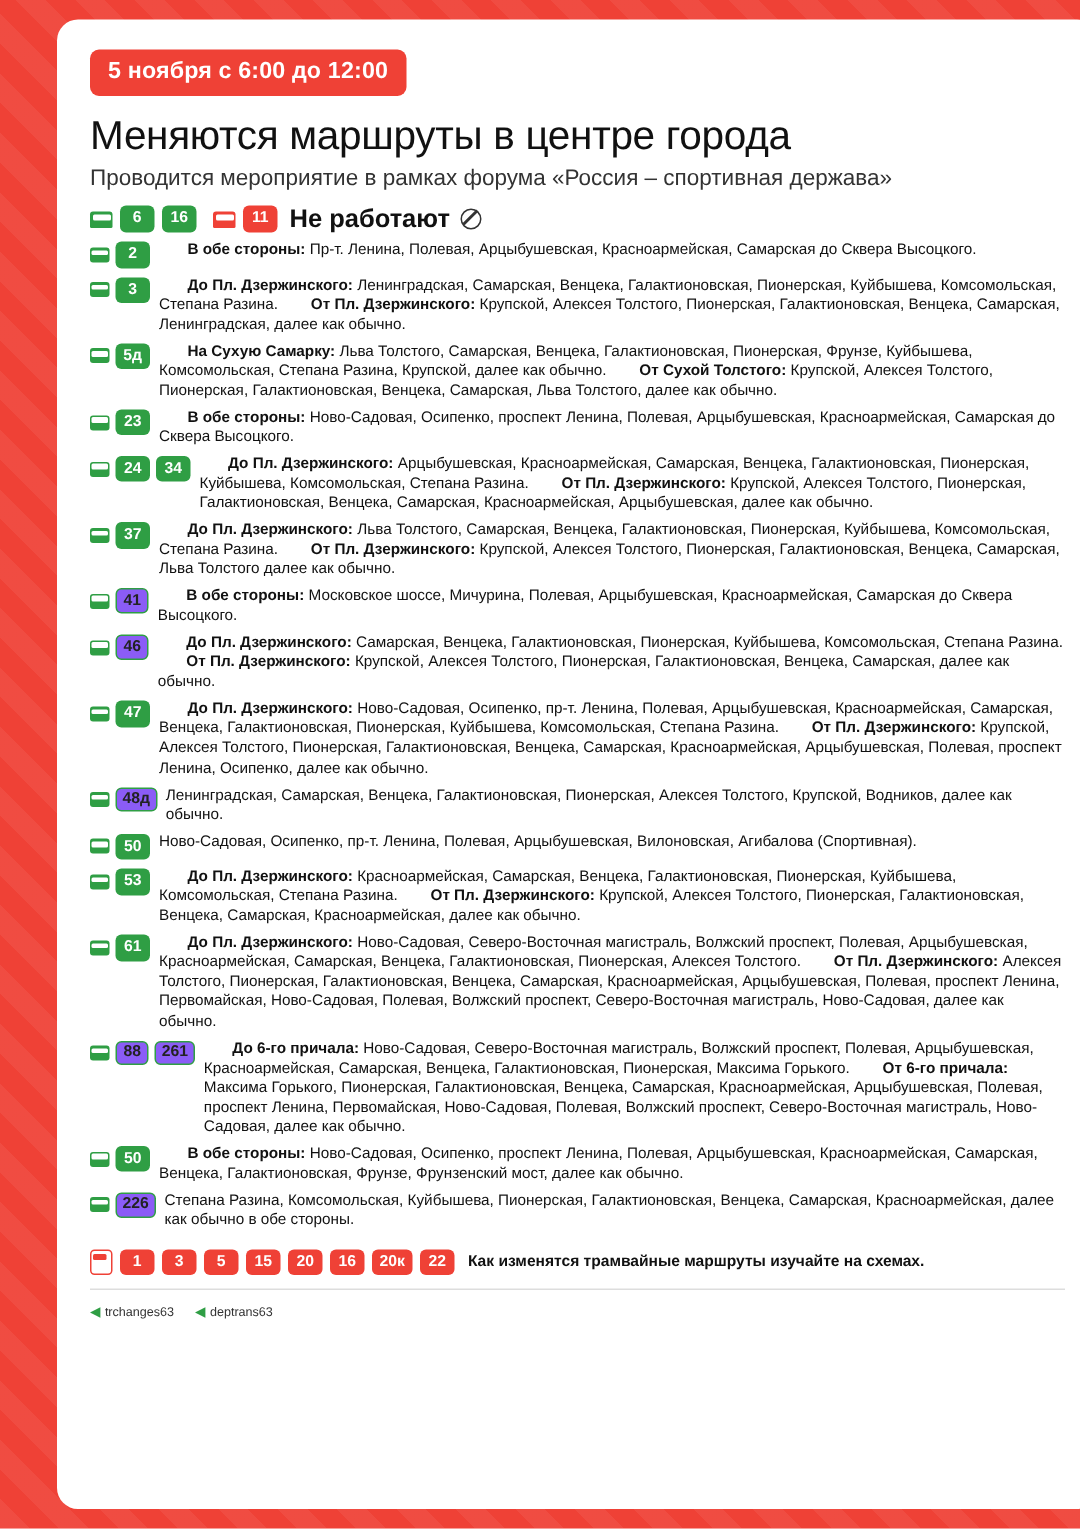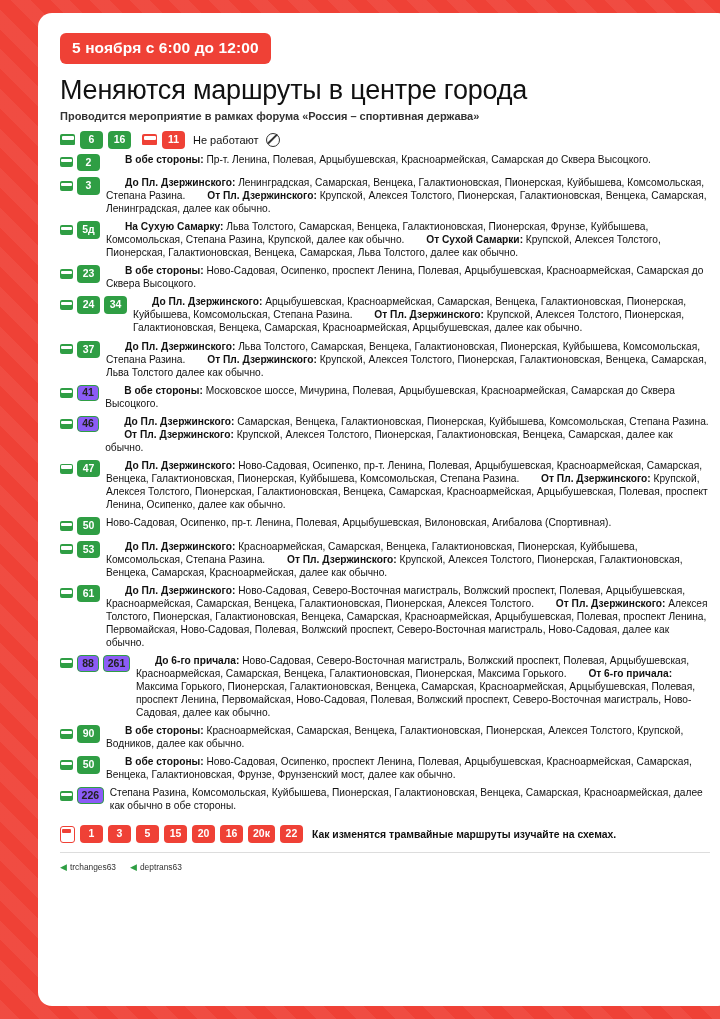--- a/index.html
+++ b/index.html
@@ -56,10 +56,10 @@
     letter-spacing: -0.2px;
   }
   .subtitle {
-    font-size: 11px;
+    font-size: 15px;
     color: #333;
     margin-top: 4px;
-    font-weight: bold;
+    font-weight: normal;
   }
   .notwork-row {
     display: flex;

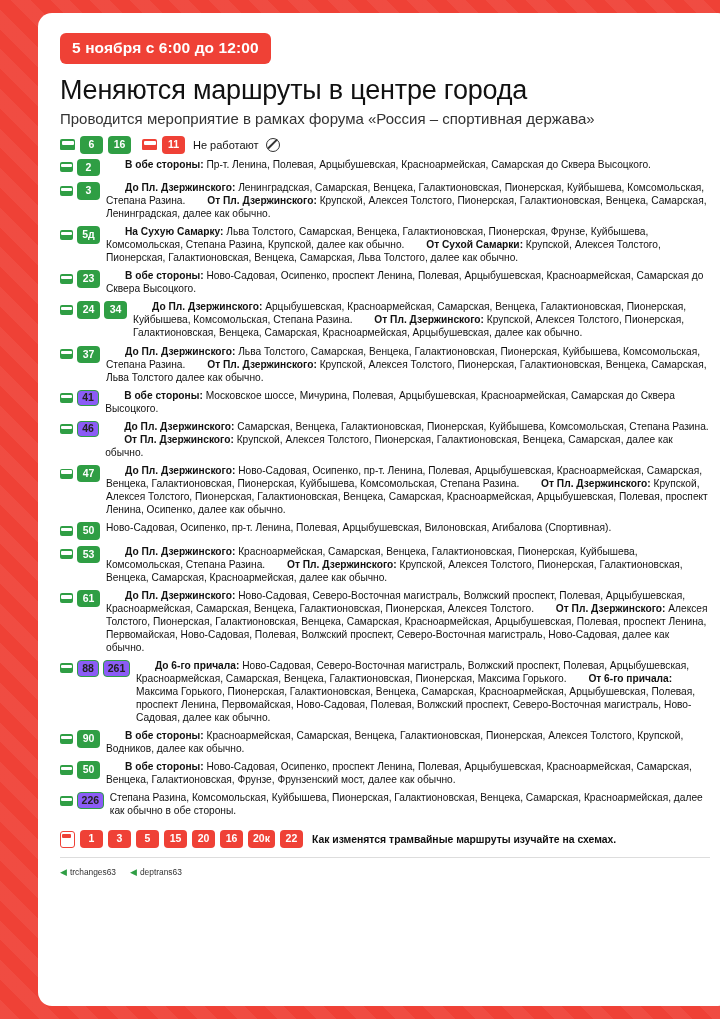--- a/index.html
+++ b/index.html
@@ -127,8 +127,8 @@
     color: #fff;
   }
   .notwork-label {
-    font-size: 11px;
-    font-weight: normal;
+    font-size: 17px;
+    font-weight: bold;
     color: #111;
     margin-left: 3px;
   }

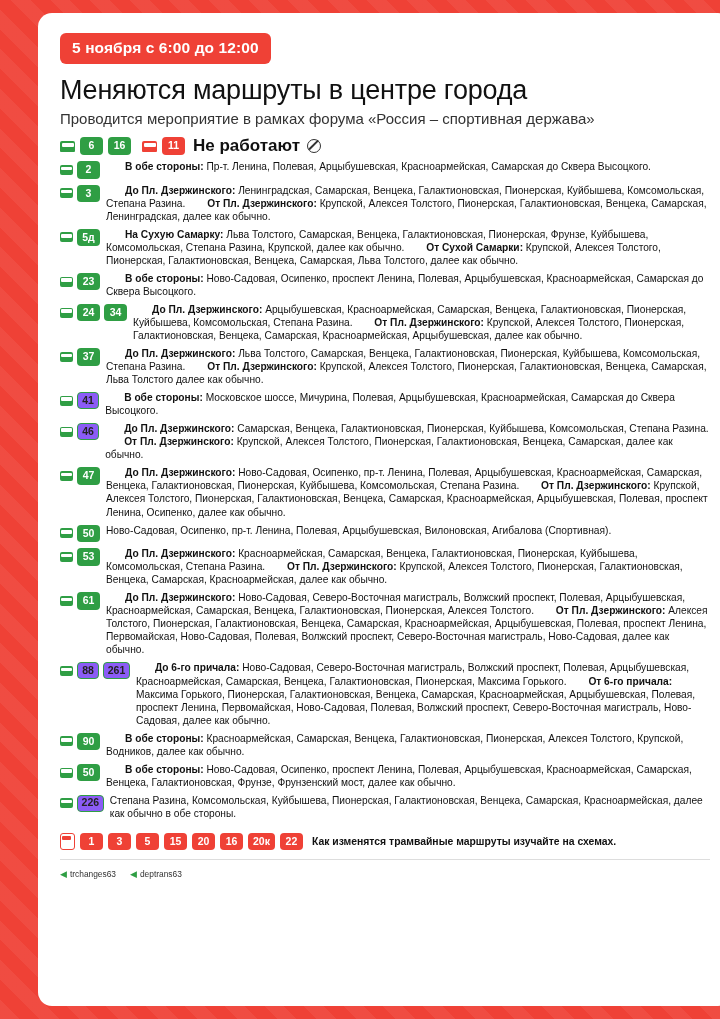--- a/index.html
+++ b/index.html
@@ -291,7 +291,7 @@
           <span class="route-icon green"></span>
           <span class="num green">5д</span>
         </div>
-        <div class="route-text"><b>На Сухую Самарку:</b> Льва Толстого, Самарская, Венцека, Галактионовская, Пионерская, Фрунзе, Куйбышева, Комсомольская, Степана Разина, Крупской, далее как обычно. <b>От Сухой Самарки:</b> Крупской, Алексея Толстого, Пионерская, Галактионовская, Венцека, Самарская, Льва Толстого, далее как обычно.</div>
+        <div class="route-text"><b>На Сухую Самарку:</b> Льва Толстого, Самарская, Венцека, Галактионовская, Пионерская, Фрунзе, Куйбышева, Комсомольская, Степана Разина, Крупской, далее как обычно. <b>От Сухой Толстого:</b> Крупской, Алексея Толстого, Пионерская, Галактионовская, Венцека, Самарская, Льва Толстого, далее как обычно.</div>
       </div>
       <div class="route">
         <div class="route-badges">

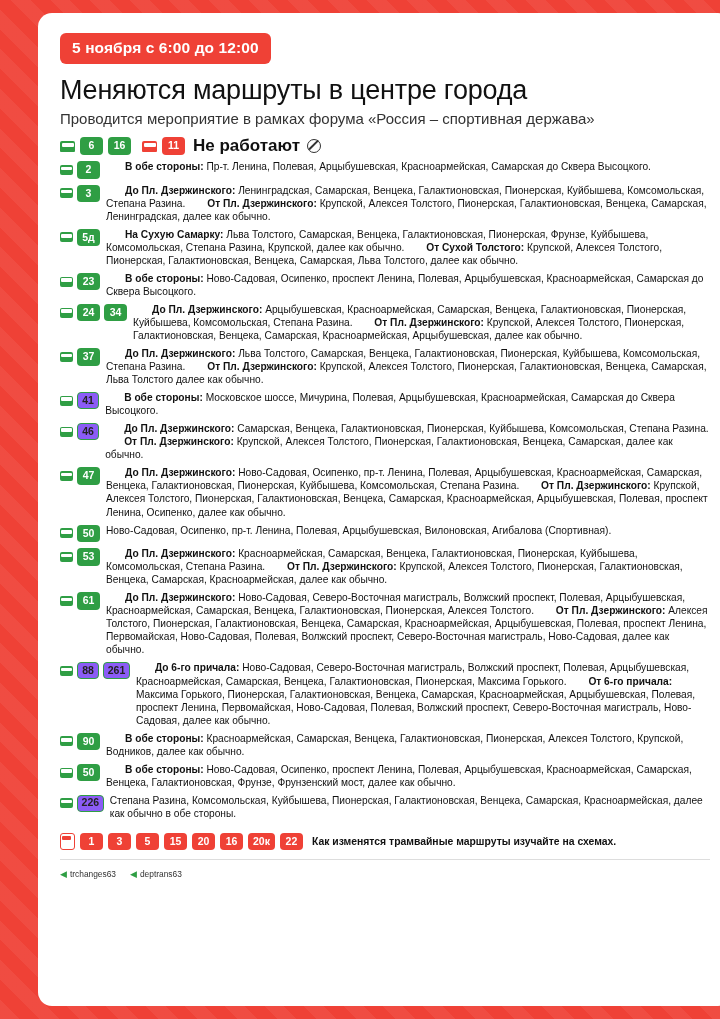--- a/index.html
+++ b/index.html
@@ -335,6 +335,13 @@
           <span class="num green">47</span>
         </div>
         <div class="route-text"><b>До Пл. Дзержинского:</b> Ново-Садовая, Осипенко, пр-т. Ленина, Полевая, Арцыбушевская, Красноармейская, Самарская, Венцека, Галактионовская, Пионерская, Куйбышева, Комсомольская, Степана Разина. <b>От Пл. Дзержинского:</b> Крупской, Алексея Толстого, Пионерская, Галактионовская, Венцека, Самарская, Красноармейская, Арцыбушевская, Полевая, проспект Ленина, Осипенко, далее как обычно.</div>
+      </div>
+      <div class="route">
+        <div class="route-badges">
+          <span class="route-icon green"></span>
+          <span class="num green-out">48д</span>
+        </div>
+        <div class="route-text">Ленинградская, Самарская, Венцека, Галактионовская, Пионерская, Алексея Толстого, Крупской, Водников, далее как обычно.</div>
       </div>
       <div class="route">
         <div class="route-badges">

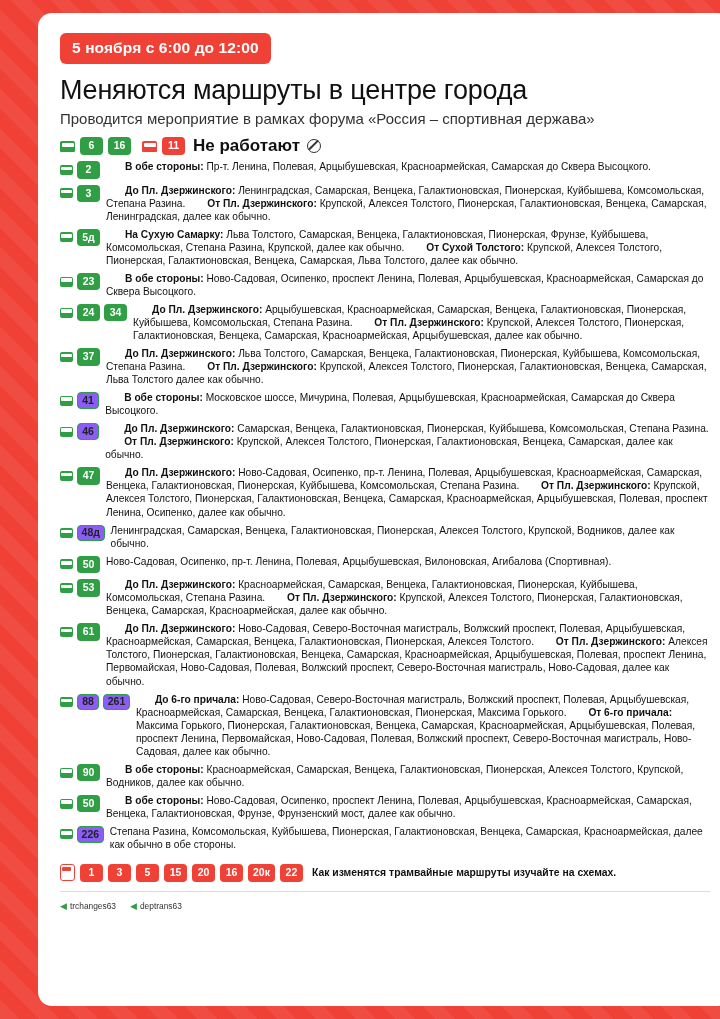--- a/index.html
+++ b/index.html
@@ -371,13 +371,6 @@
           <span class="num green-out">261</span>
         </div>
         <div class="route-text"><b>До 6-го причала:</b> Ново-Садовая, Северо-Восточная магистраль, Волжский проспект, Полевая, Арцыбушевская, Красноармейская, Самарская, Венцека, Галактионовская, Пионерская, Максима Горького. <b>От 6-го причала:</b> Максима Горького, Пионерская, Галактионовская, Венцека, Самарская, Красноармейская, Арцыбушевская, Полевая, проспект Ленина, Первомайская, Ново-Садовая, Полевая, Волжский проспект, Северо-Восточная магистраль, Ново-Садовая, далее как обычно.</div>
-      </div>
-      <div class="route">
-        <div class="route-badges">
-          <span class="route-icon green"></span>
-          <span class="num green">90</span>
-        </div>
-        <div class="route-text"><b>В обе стороны:</b> Красноармейская, Самарская, Венцека, Галактионовская, Пионерская, Алексея Толстого, Крупской, Водников, далее как обычно.</div>
       </div>
       <div class="route">
         <div class="route-badges">

